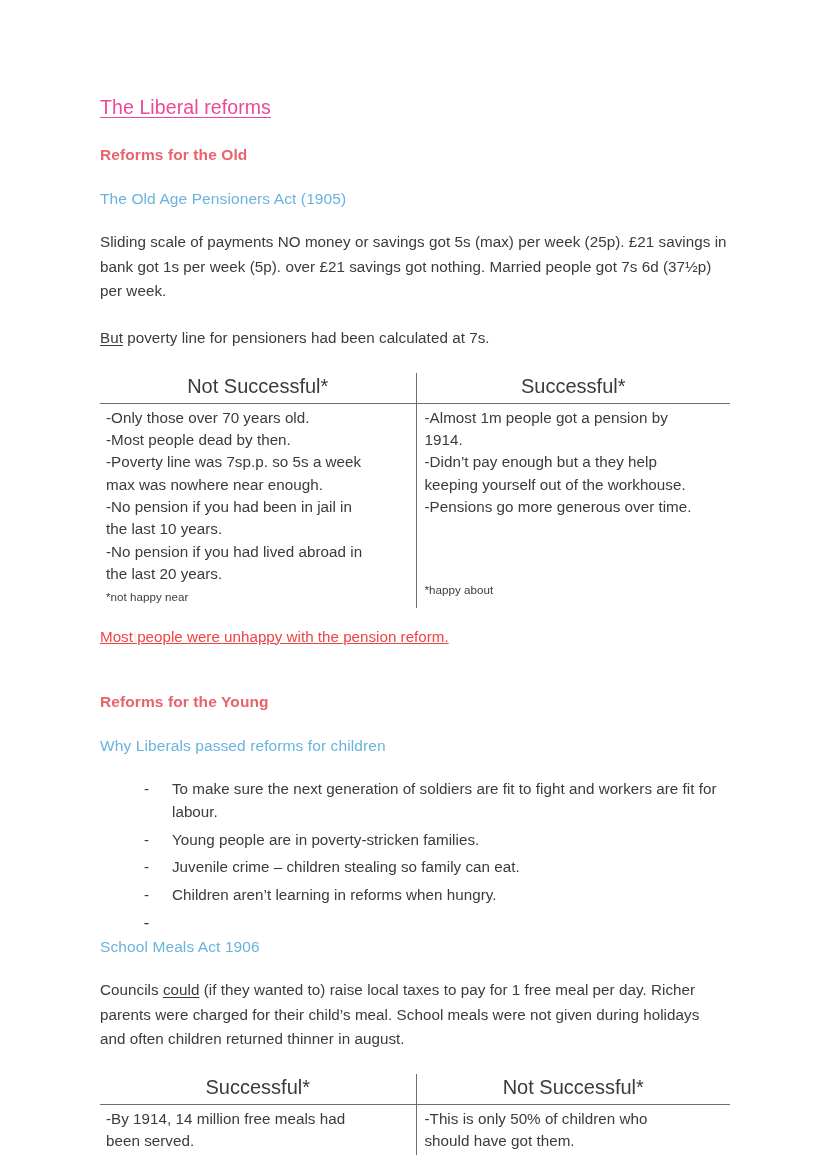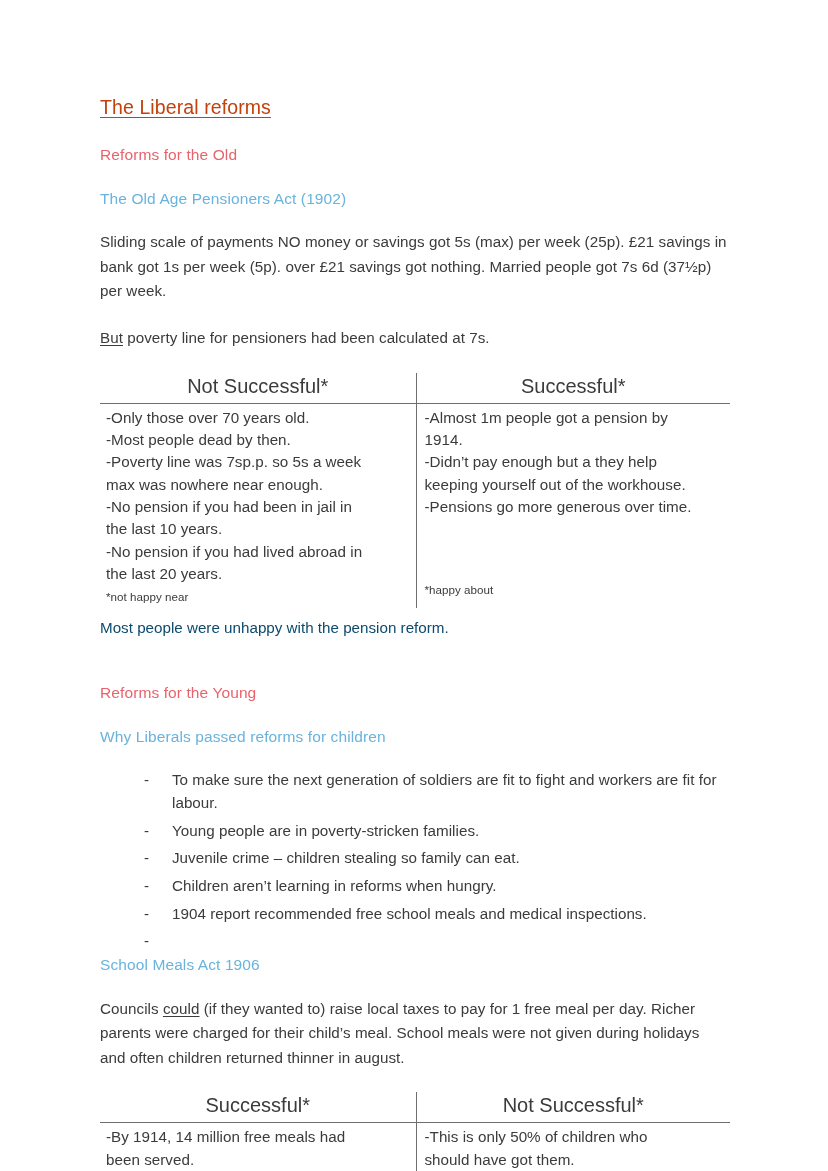--- a/index.html
+++ b/index.html
@@ -26,7 +26,7 @@
   .doc-title {
     font-size: 19.5px;
     font-weight: 400;
-    color: #c2410c;
+    color: #ec4899;
     margin: 0 0 26px 0;
     letter-spacing: .1px;
     line-height: 1.2;

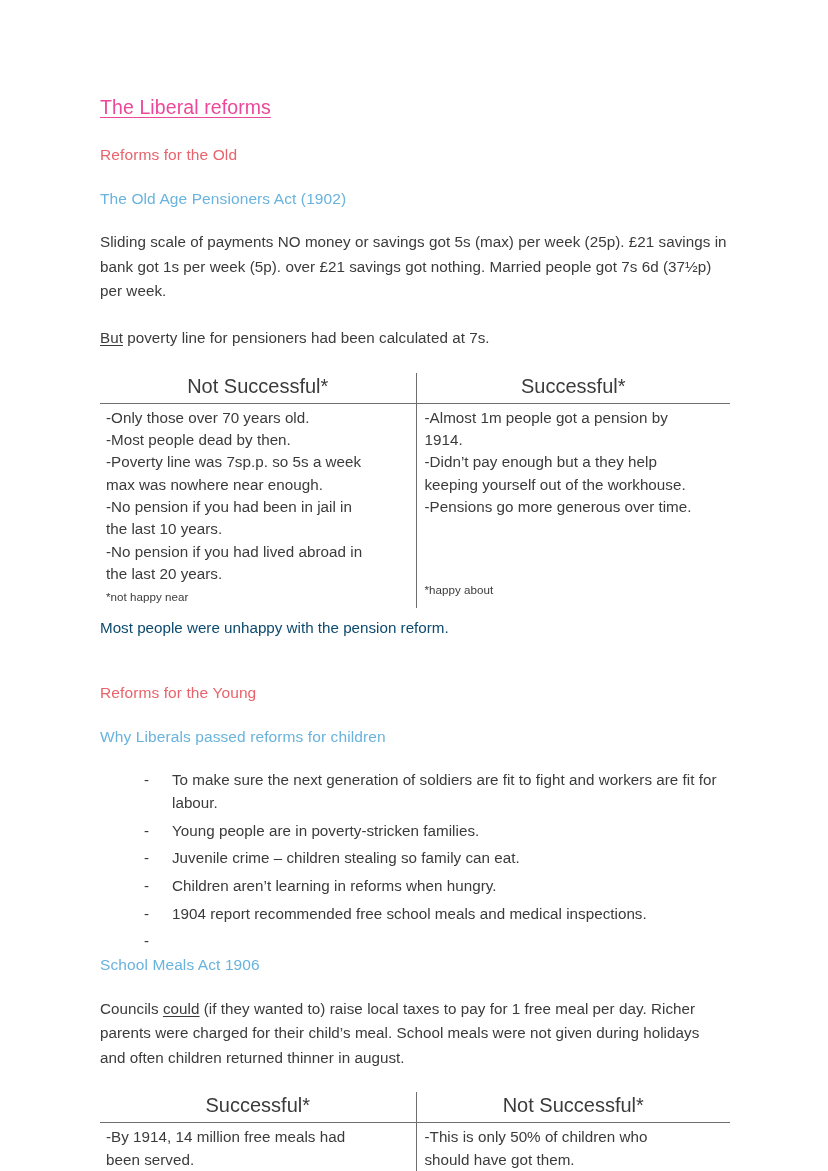--- a/index.html
+++ b/index.html
@@ -39,7 +39,7 @@
 
   .h-red {
     font-size: 15.5px;
-    font-weight: 400;
+    font-weight: 700;
     color: #e8636b;
     margin: 0 0 24px 0;
     line-height: 1.25;

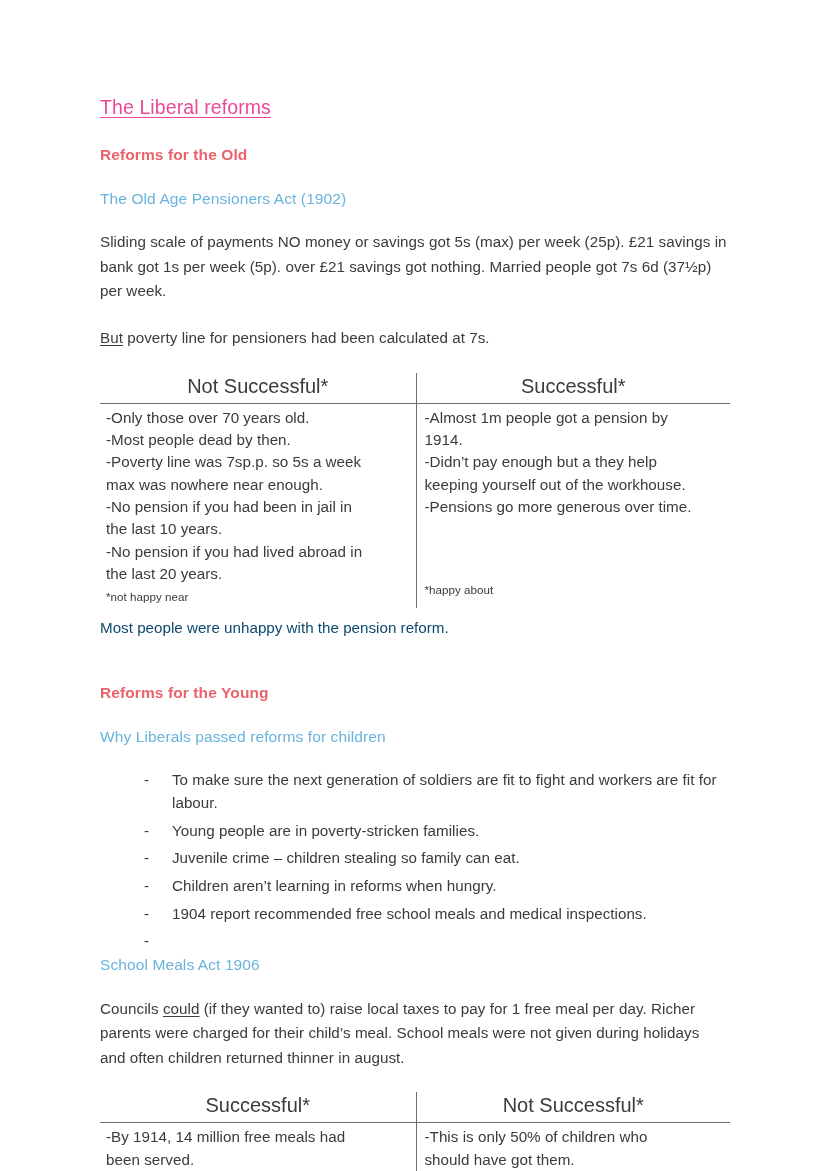--- a/index.html
+++ b/index.html
@@ -149,7 +149,7 @@
   <h1 class="doc-title"><span class="u">The Liberal reforms</span></h1>
 
   <h2 class="h-red">Reforms for the Old</h2>
-  <h3 class="h-blue">The Old Age Pensioners Act (1902)</h3>
+  <h3 class="h-blue">The Old Age Pensioners Act (1905)</h3>
 
   <p class="body">Sliding scale of payments NO money or savings got 5s (max) per week (25p). £21 savings in bank got 1s per week (5p). over £21 savings got nothing. Married people got 7s 6d (37½p) per week.</p>
 

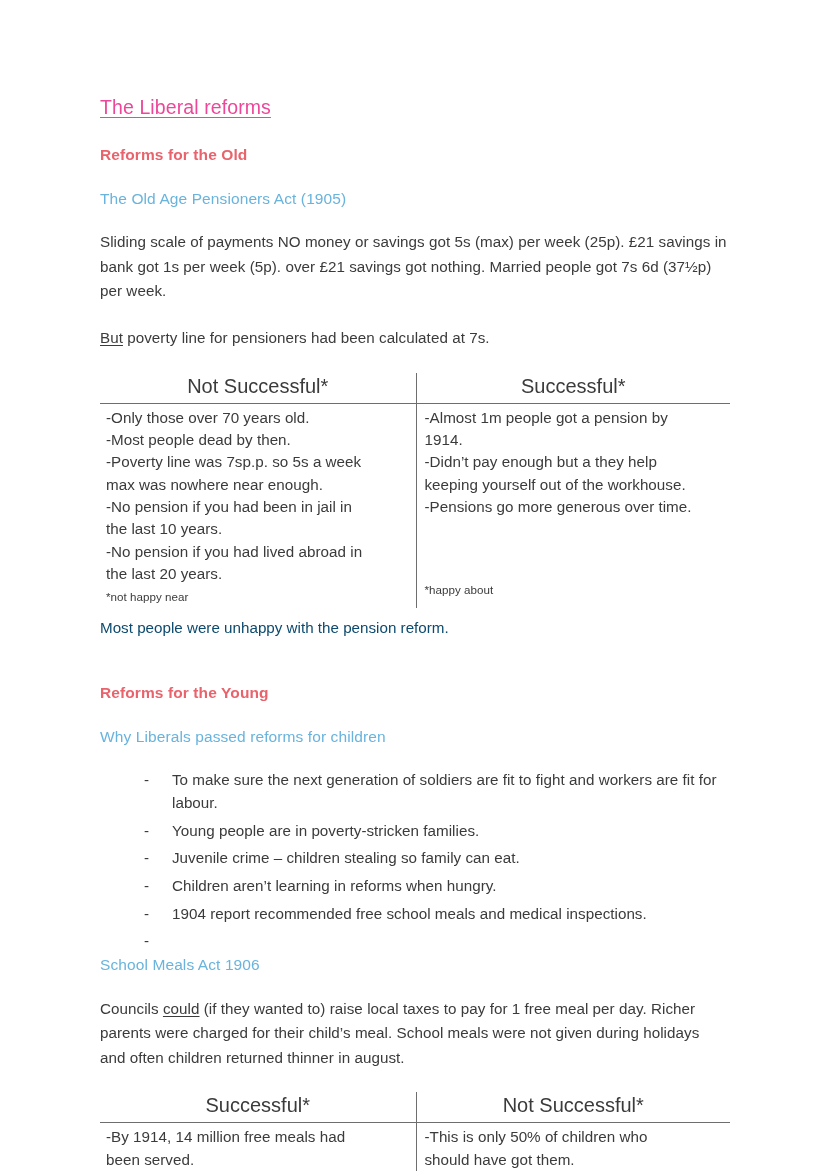--- a/index.html
+++ b/index.html
@@ -112,8 +112,9 @@
   .after-table {
     font-size: 15.2px;
     line-height: 1.5;
-    margin: 9px 0 0 0;
-    color: #0c4a6e;
+    margin: 18px 0 0 0;
+    color: #ef4444;
+    text-decoration: underline;
   }
 
   

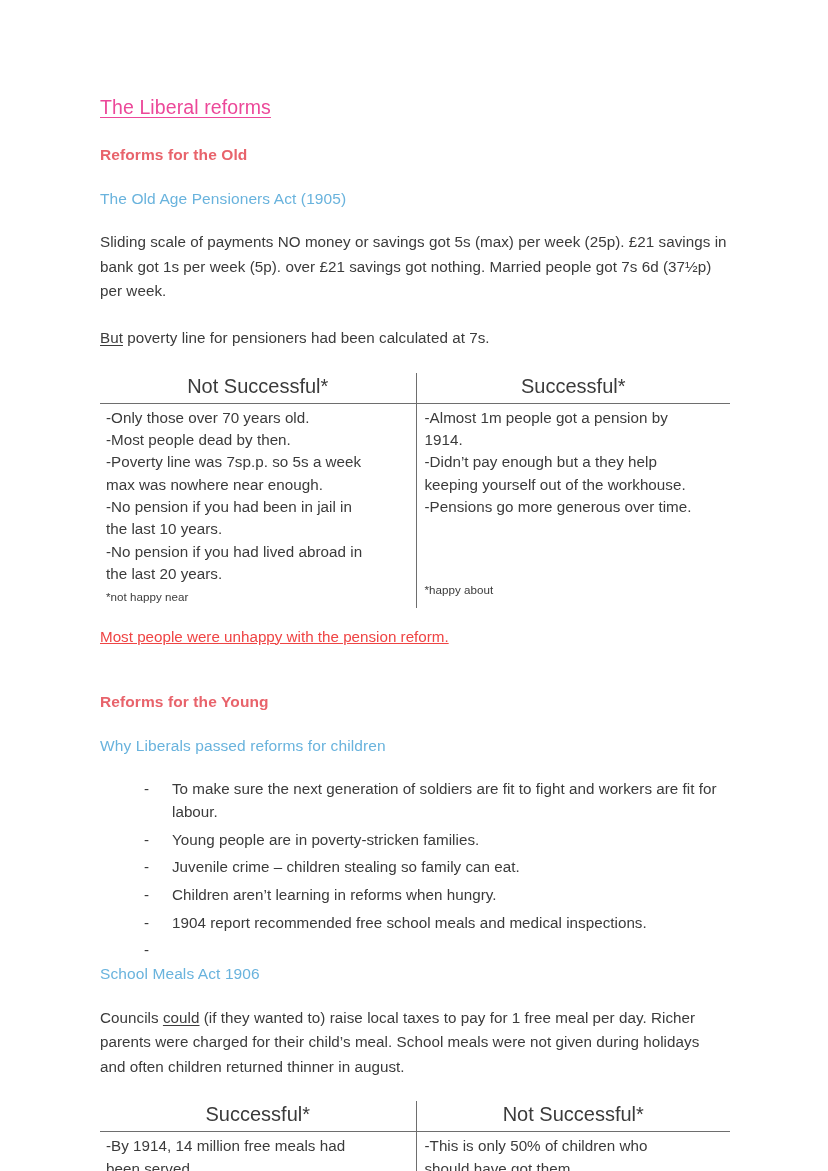--- a/index.html
+++ b/index.html
@@ -205,7 +205,7 @@
     <li><span class="dash">-</span><span>Young people are in poverty-stricken families.</span></li>
     <li><span class="dash">-</span><span>Juvenile crime – children stealing so family can eat.</span></li>
     <li><span class="dash">-</span><span>Children aren’t learning in reforms when hungry.</span></li>
-    <li><span class="dash">-</span><span>1904 report recommended free school meals and medical inspections.</span></li>
+    <li><span class="dash">-</span></li>
     <li><span class="dash">-</span></li>
   </ul>
 

